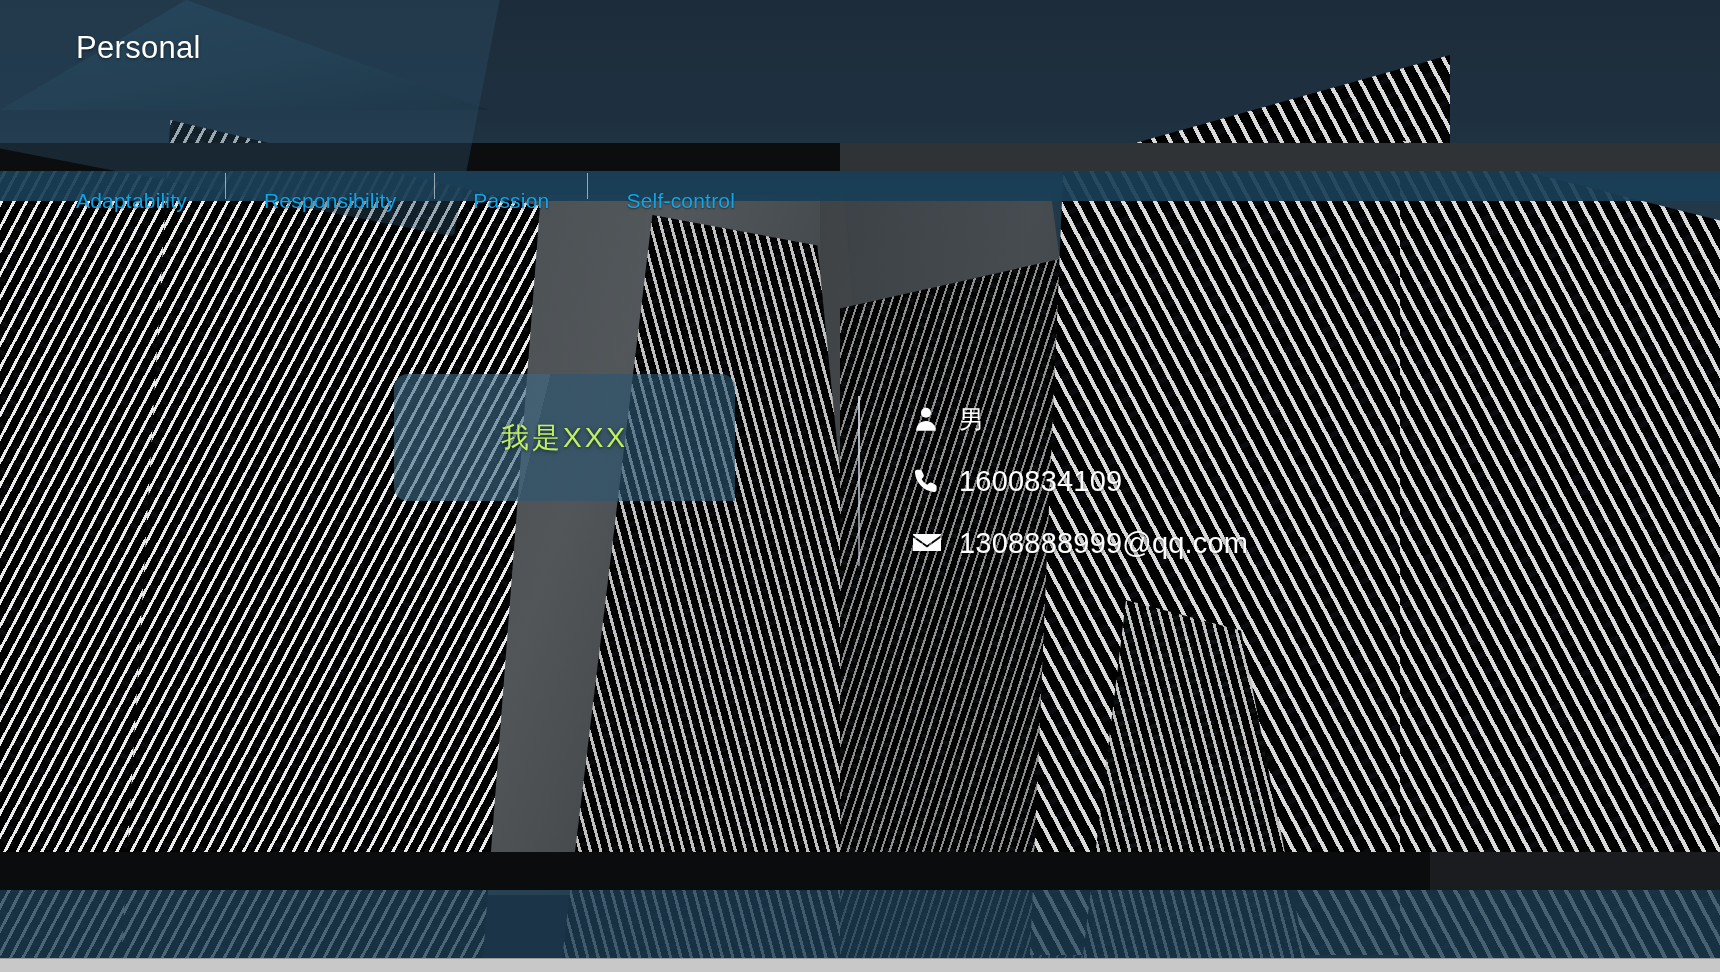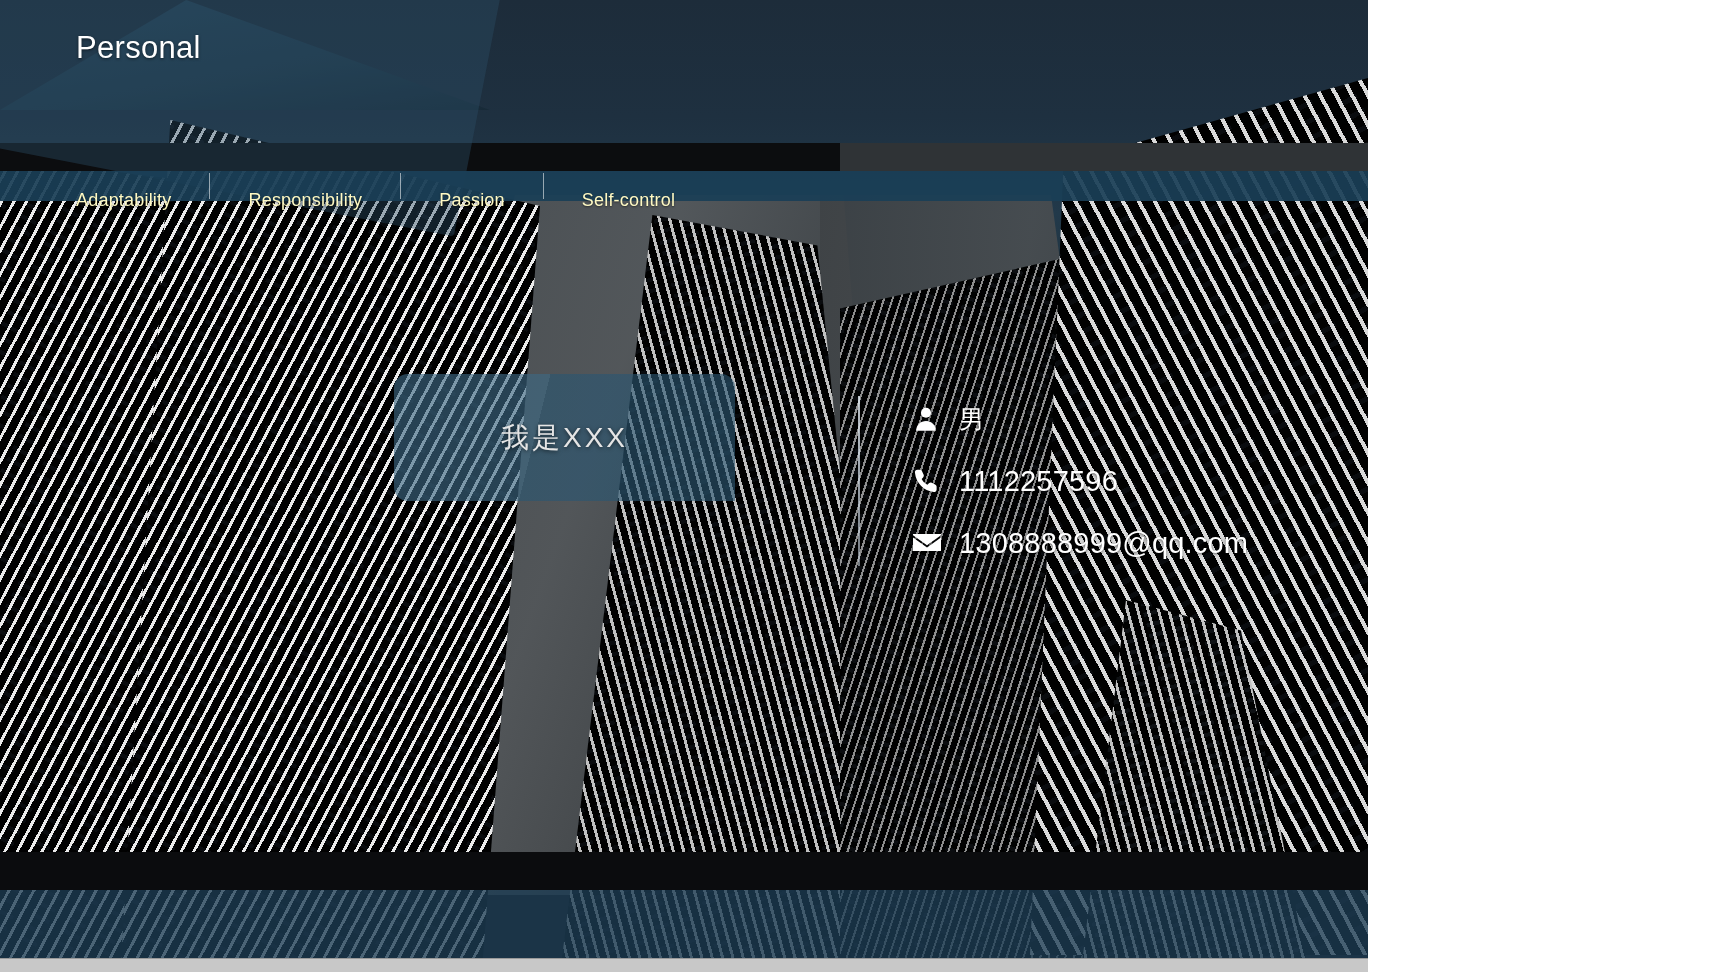--- a/index.html
+++ b/index.html
@@ -14,7 +14,7 @@
   
   #slide {
     position: relative;
-    width: 1368px;
+    width: 1720px;
     height: 972px;
     overflow: hidden;
     background: #171a1f;

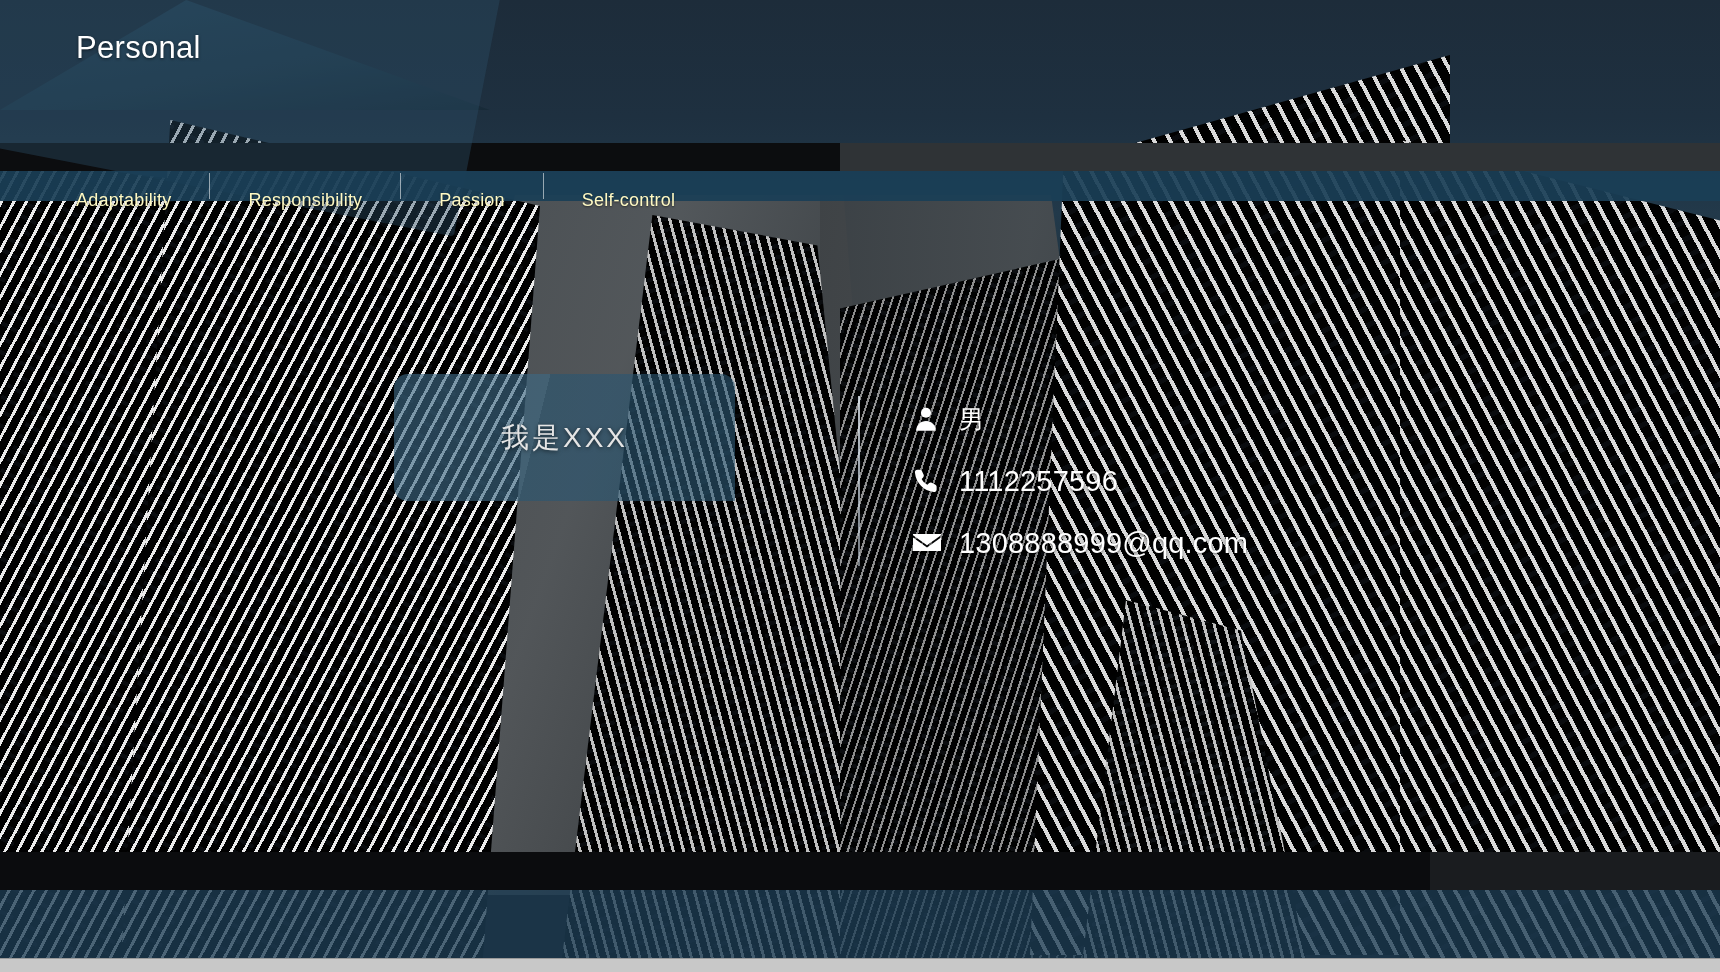--- a/index.html
+++ b/index.html
@@ -217,8 +217,8 @@
     align-items: center;
   }
   .nav-item {
-    color: #fef9c3;
-    font-size: 18px;
+    color: #0ea5e9;
+    font-size: 21px;
     line-height: 1;
     letter-spacing: .2px;
     white-space: nowrap;

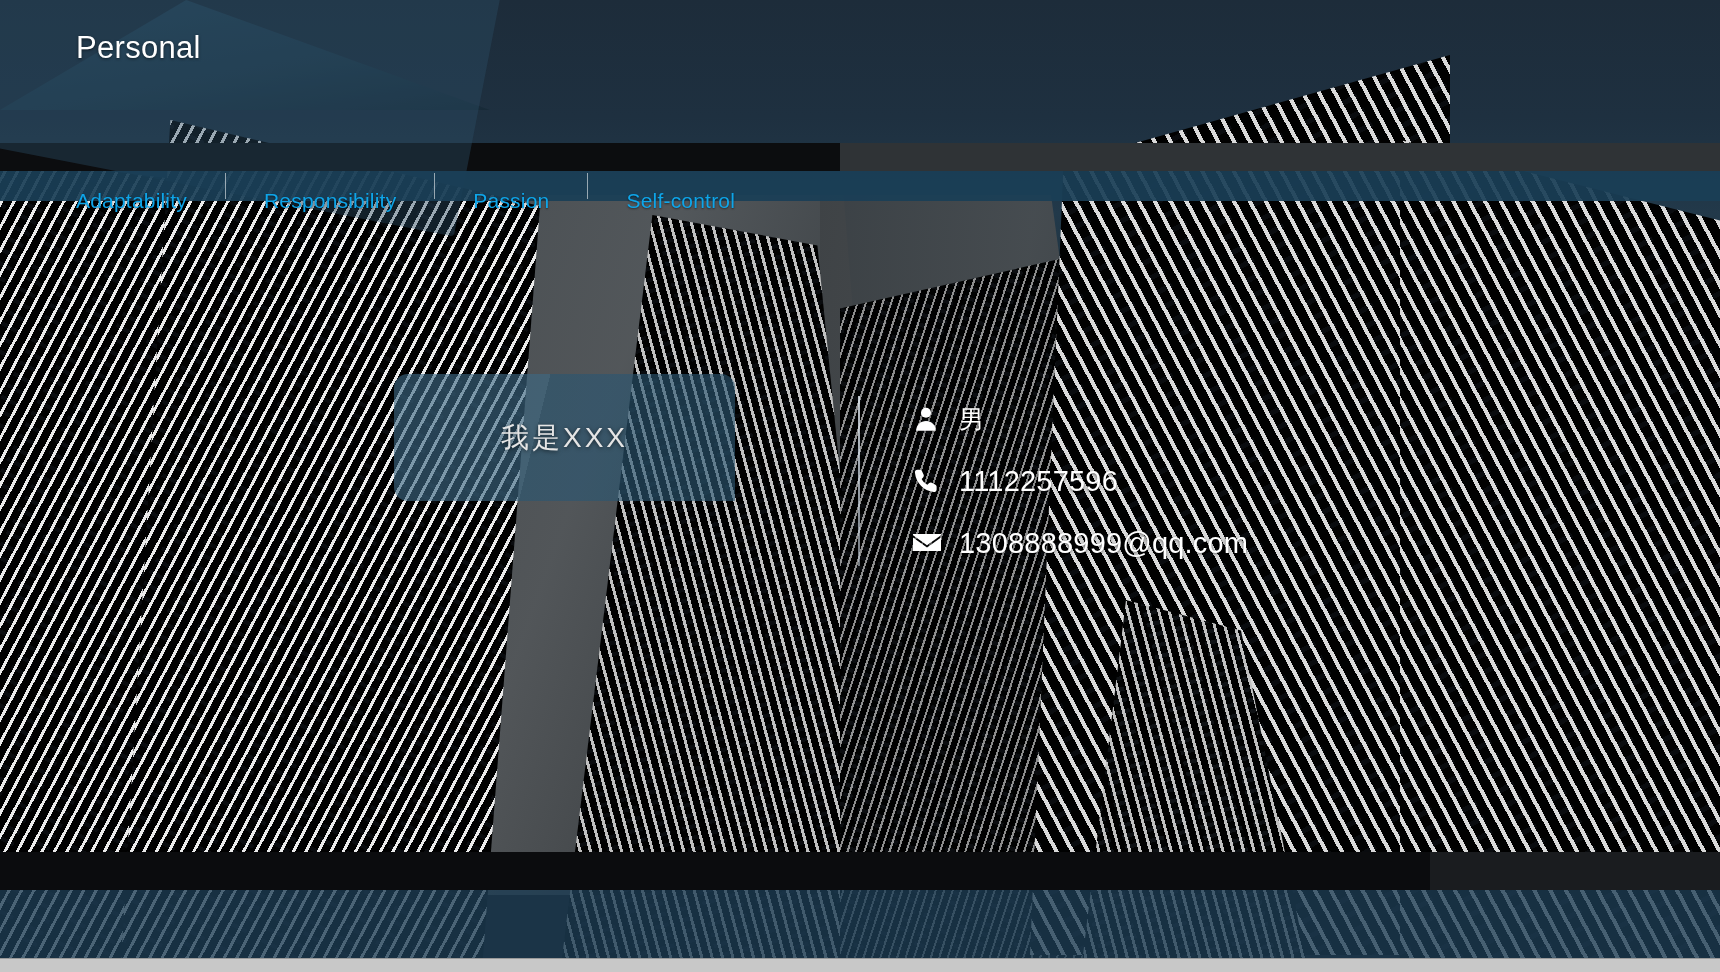--- a/index.html
+++ b/index.html
@@ -263,7 +263,7 @@
   }
   .name-text {
     position: relative;
-    color: #e5e5e5;
+    color: #bef264;
     font-size: 28px;
     letter-spacing: 3px;
     text-shadow: 0 1px 4px rgba(0,0,0,.6);

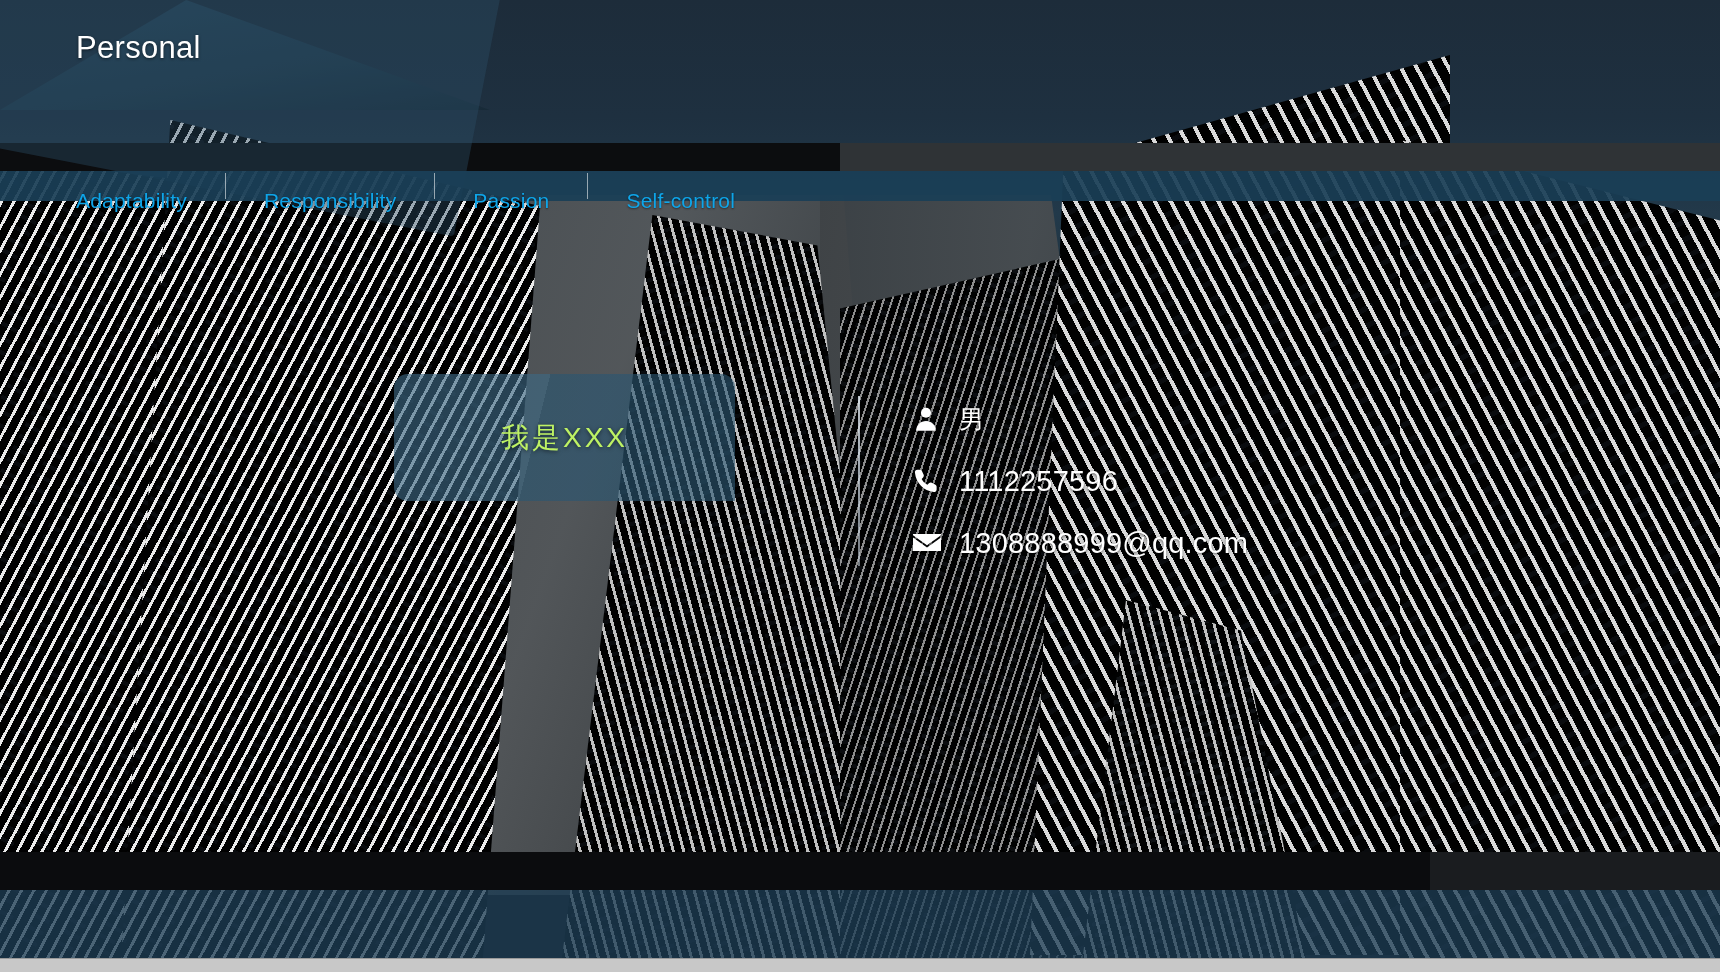--- a/index.html
+++ b/index.html
@@ -417,7 +417,7 @@
           <path d="M6.6 2.4c.9 0 1.6.5 2 1.3l1.4 3c.3.8.1 1.7-.5 2.3l-1.2 1.2c1 2.2 2.8 4 5 5l1.2-1.2c.6-.6 1.5-.8 2.3-.5l3 1.4c.8.4 1.3 1.1 1.3 2v2.3c0 1.3-1.1 2.4-2.4 2.2C9.9 20.5 3.5 14.1 2.5 4.8 2.3 3.5 3.4 2.4 4.7 2.4z"></path>
         </svg>
       </span>
-      <span class="c-text">1112257596</span>
+      <span class="c-text">1600834109</span>
     </div>
 
     <div class="contact-row">

